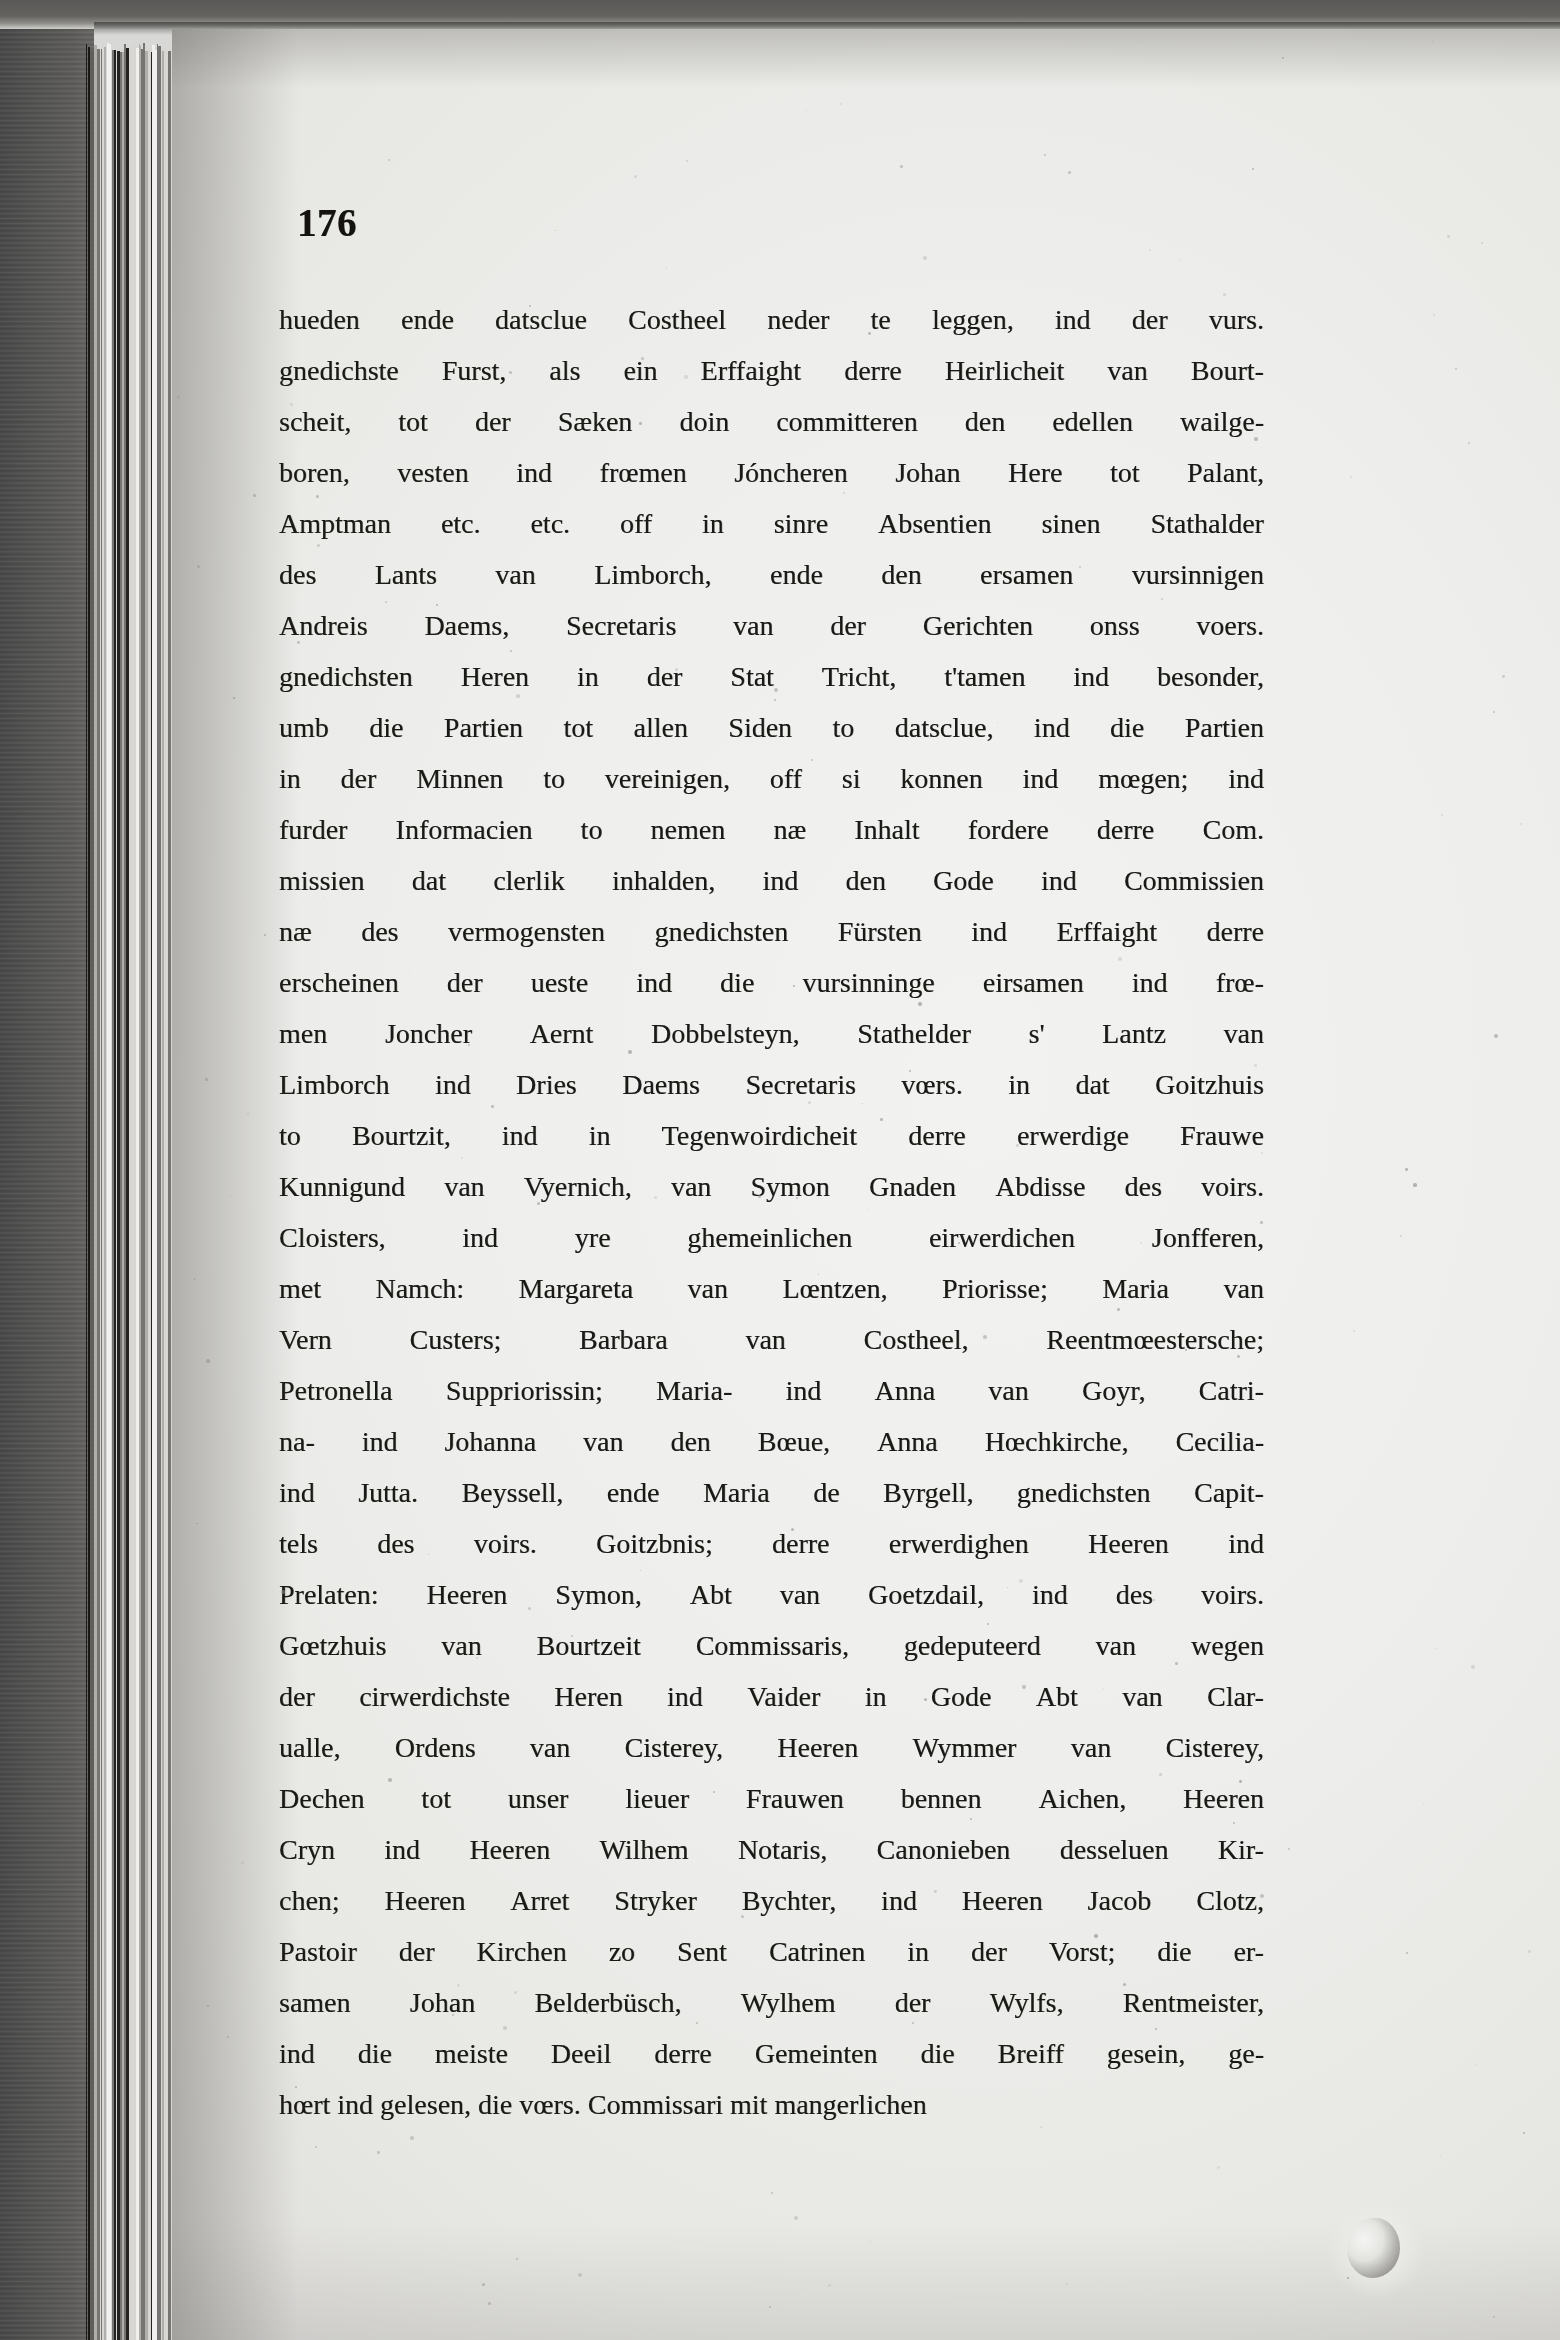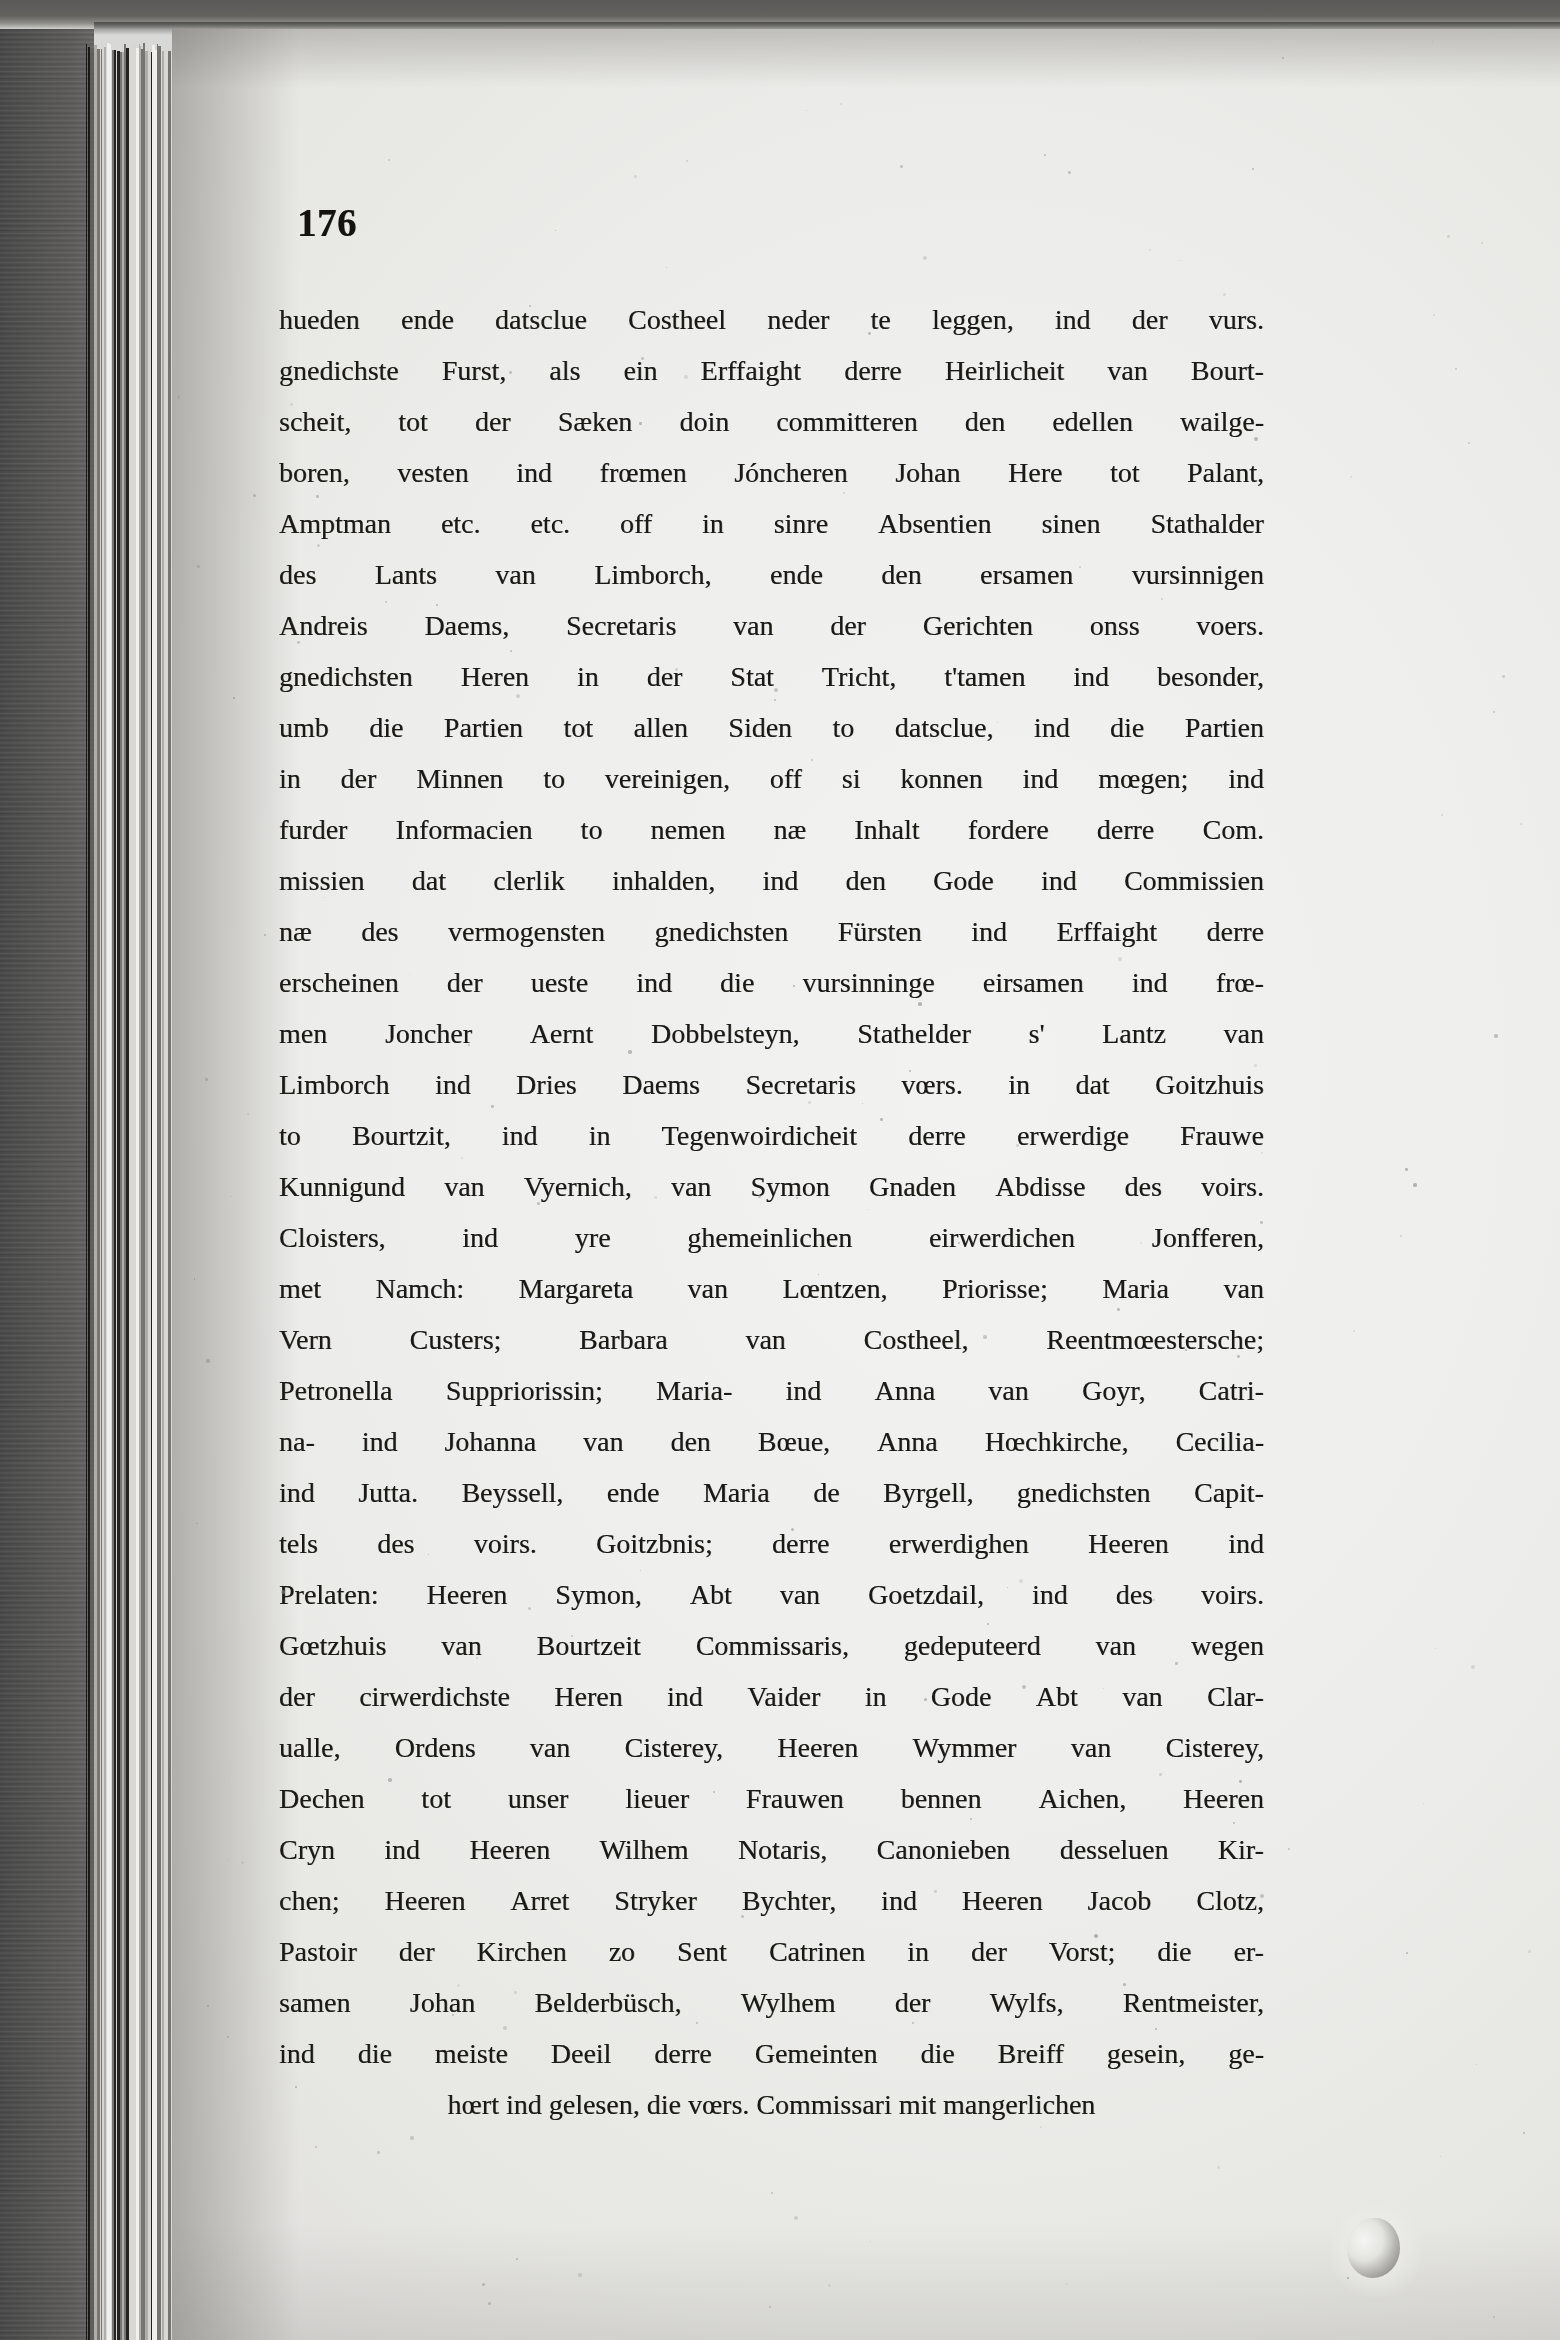--- a/index.html
+++ b/index.html
@@ -112,7 +112,7 @@
   }
   .tline > span { display: inline-block; }
   
-  .tline.noflex { display: block; text-align: center; }
+  .tline.noflex { display: block; text-align: left; }
 
   
   .speck {

